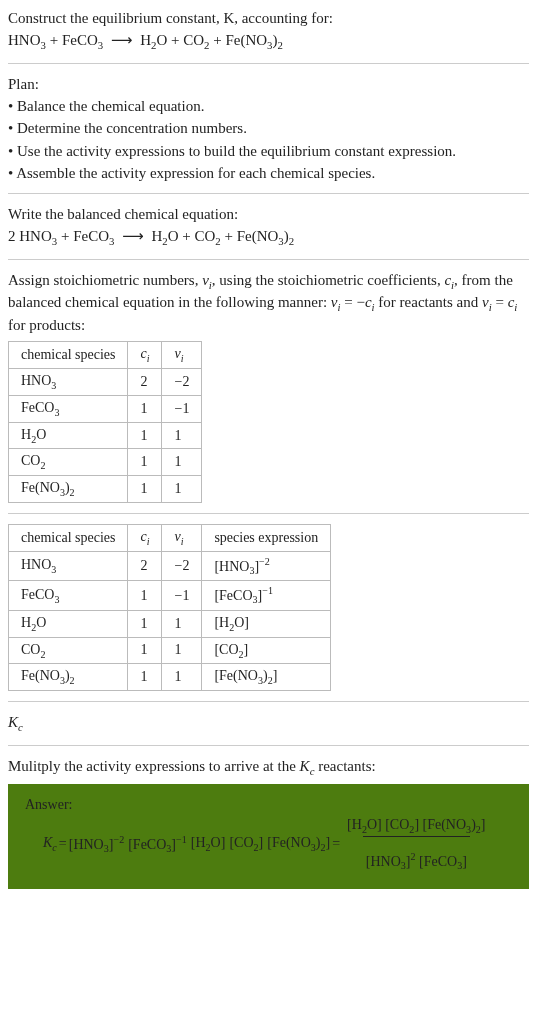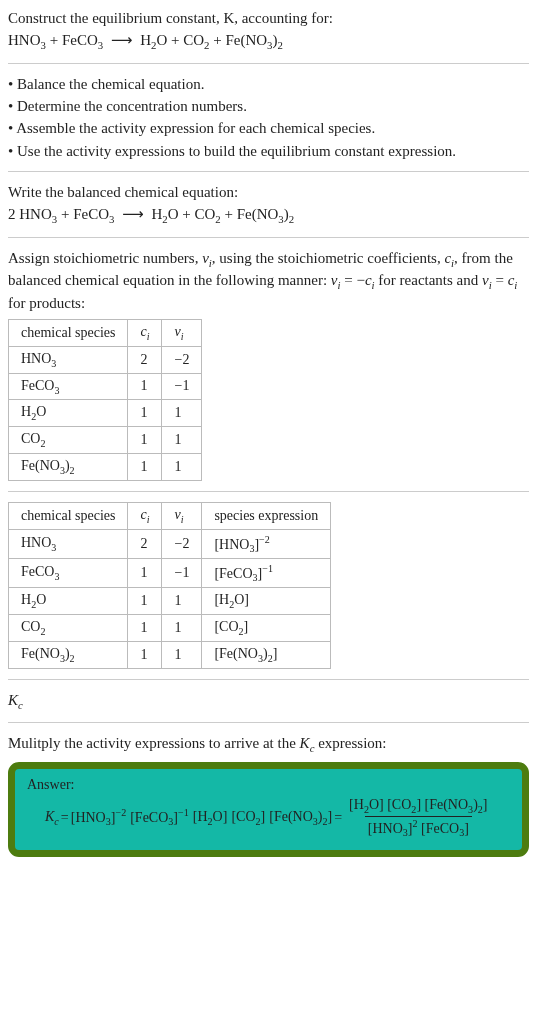--- a/index.html
+++ b/index.html
@@ -90,6 +90,7 @@
 <hr class="sep">
 
 <div class="section">
+  <p>Plan:</p>
   <p>• Balance the chemical equation.</p>
   <p>• Determine the concentration numbers.</p>
   <p>• Assemble the activity expression for each chemical species.</p>

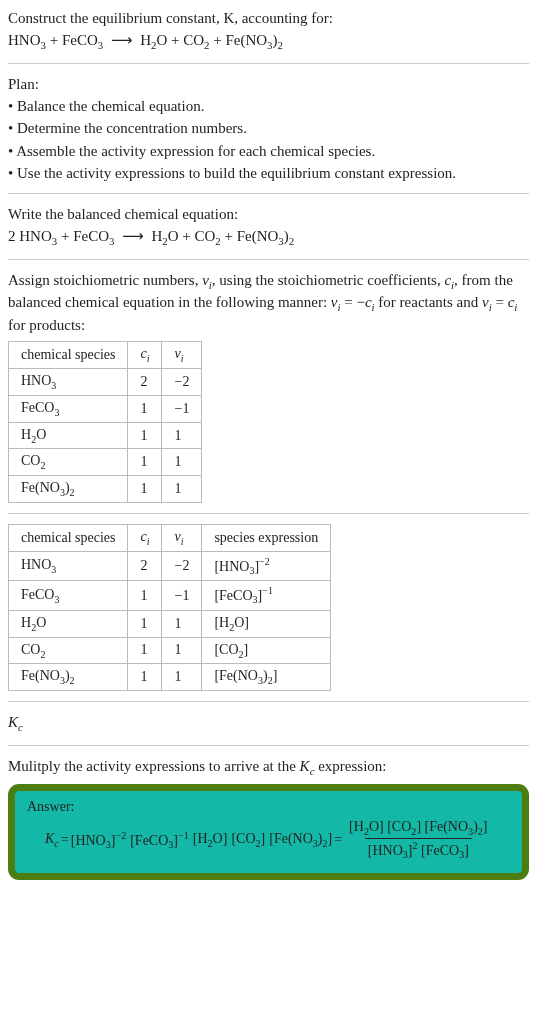--- a/index.html
+++ b/index.html
@@ -93,8 +93,8 @@
   <p>Plan:</p>
   <p>• Balance the chemical equation.</p>
   <p>• Determine the concentration numbers.</p>
+  <p>• Use the activity expressions to build the equilibrium constant expression.</p>
   <p>• Assemble the activity expression for each chemical species.</p>
-  <p>• Use the activity expressions to build the equilibrium constant expression.</p>
 </div>
 
 <hr class="sep">

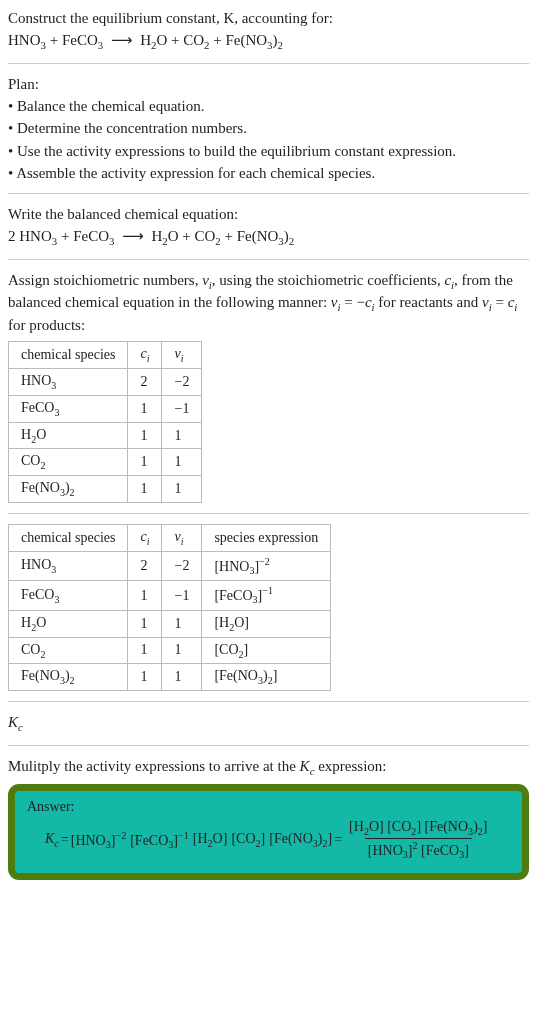--- a/index.html
+++ b/index.html
@@ -207,7 +207,7 @@
 
 <div class="section">
   <p>
-    <span>Mulitply the activity expressions to arrive at the </span><span class="ital">K</span><sub class="ital">c</sub><span> expression:</span>
+    <span>Mulitply the activity expressions to arrive at the </span><span class="ital">K</span><sub class="ital">c</sub><span> reactants:</span>
   </p>
 
   <div class="answer-box">

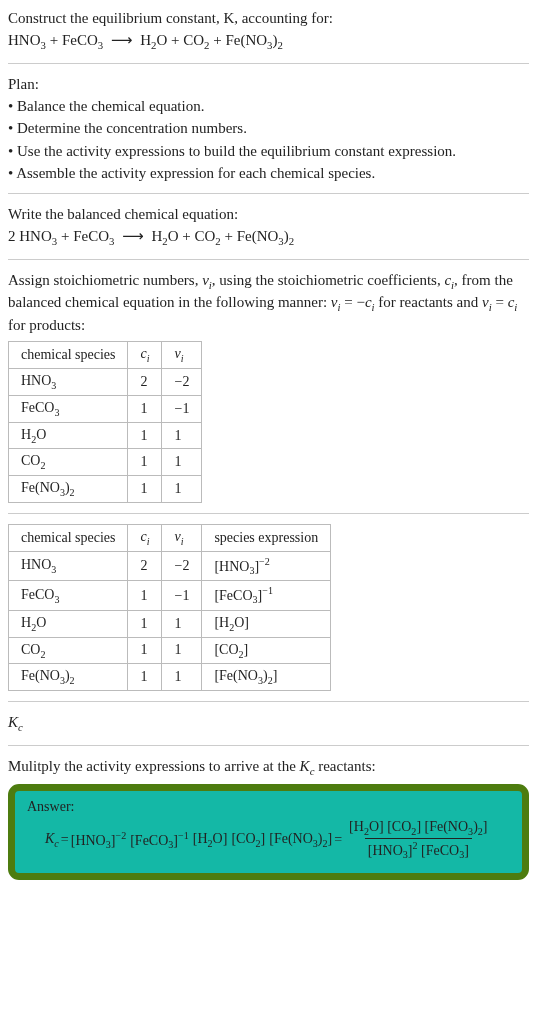--- a/index.html
+++ b/index.html
@@ -45,9 +45,9 @@
   .ital { font-style: italic; font-family: Georgia, serif; }
 
   .answer-box {
-    border: 7px solid #4d7c0f;
-    background: #14b8a6;
-    border-radius: 11px;
+    border: 5px solid #4d7c0f;
+    background: #4d7c0f;
+    border-radius: 0;
     padding: 8px 12px 12px 12px;
     margin-top: 6px;
   }

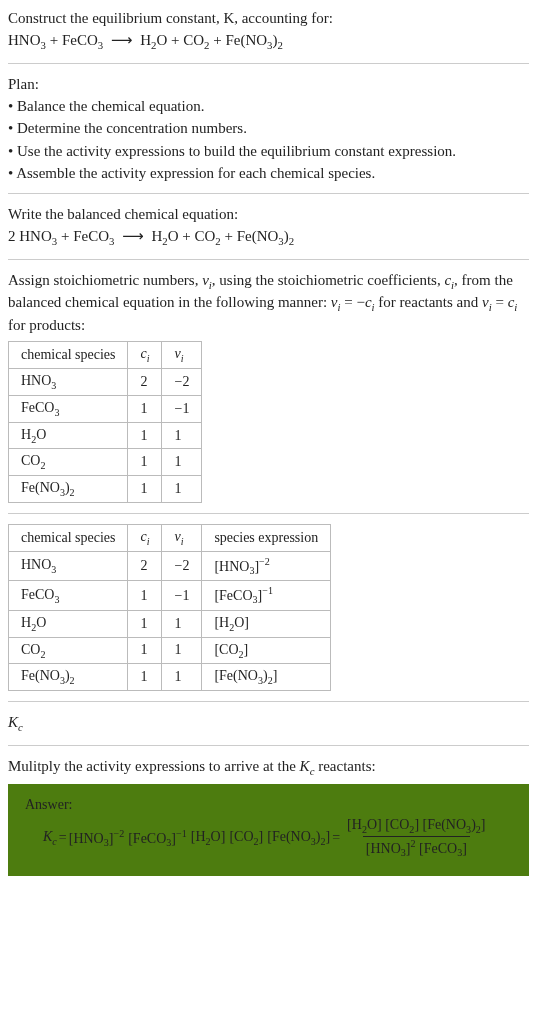--- a/index.html
+++ b/index.html
@@ -70,7 +70,7 @@
     margin: 0 2px;
   }
   .frac .num { padding: 0 3px 1px 3px; }
-  .frac .den { border-top: 1px solid #222; padding: 1px 3px 0 3px; }
+  .frac .den { border-top: 1px solid #222; padding: 14px 3px 0 3px; }
   .indent { padding-left: 18px; }
 </style>
 </head>

